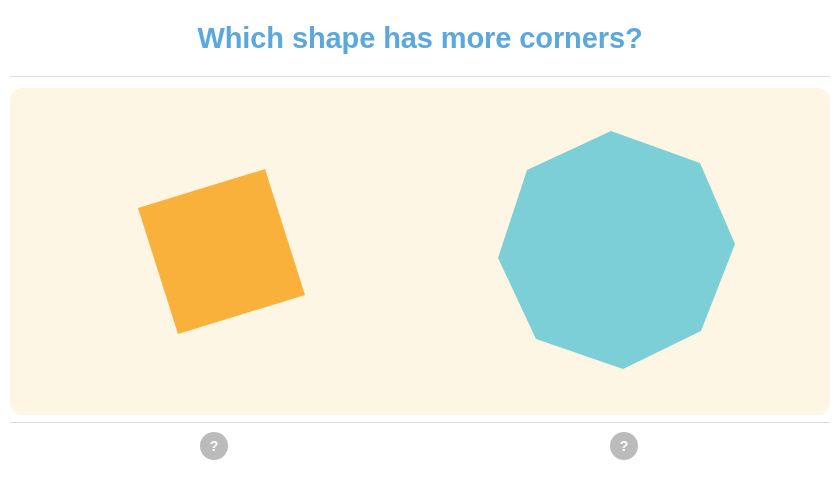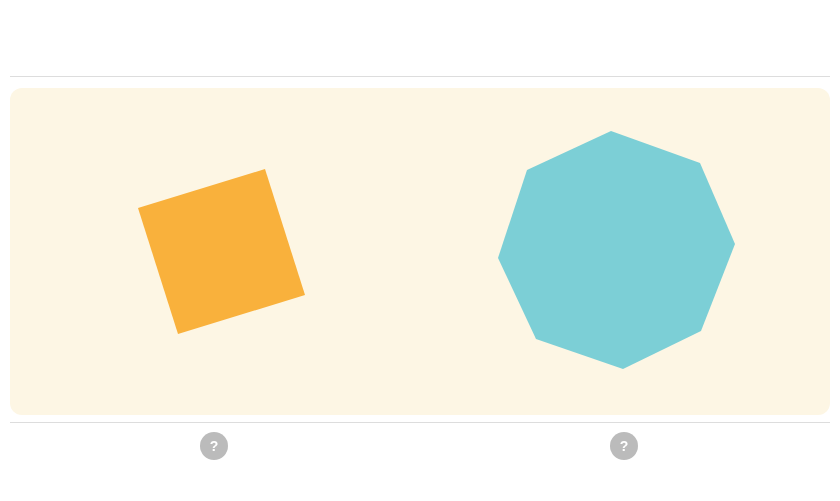--- a/index.html
+++ b/index.html
@@ -109,6 +109,9 @@
 
 <div id="app">
 
+  <div class="title-bar">
+    <h1 class="question-title" style="color: rgb(91, 168, 220);">Which shape has more corners?</h1>
+  </div>
 
   <div class="rule rule-top" style="background: rgb(221, 221, 221);"></div>
 

